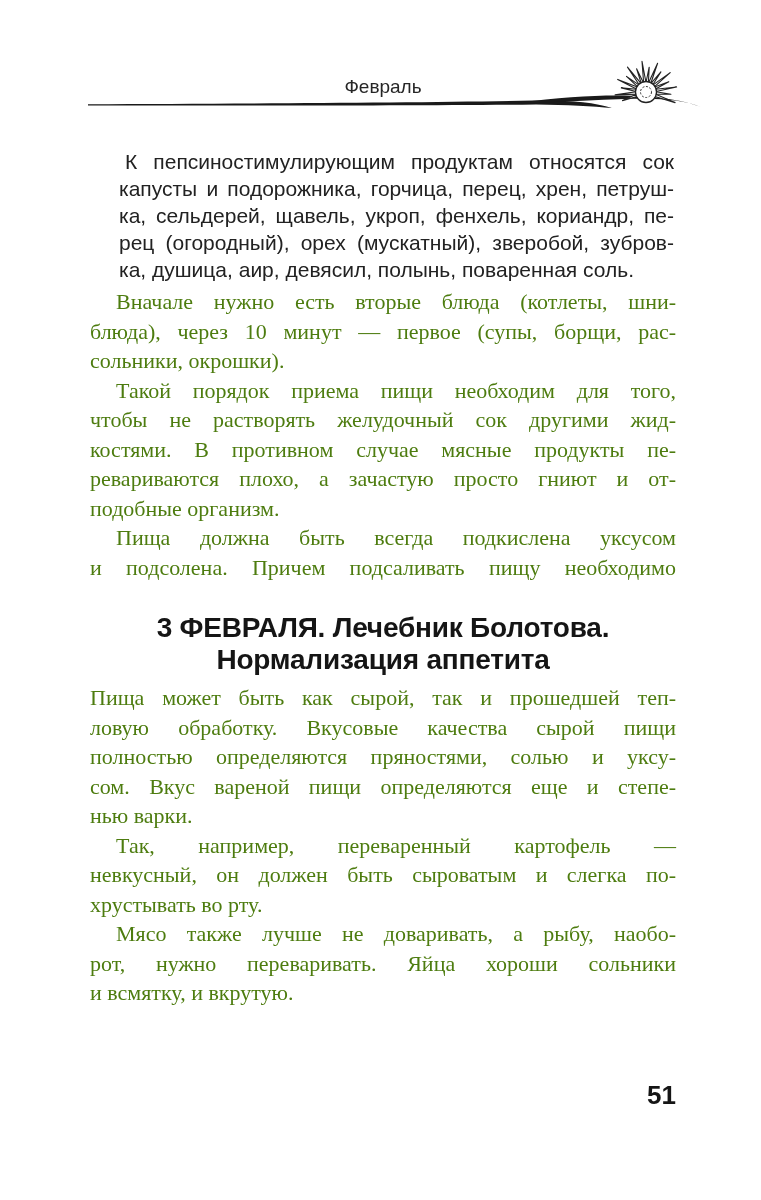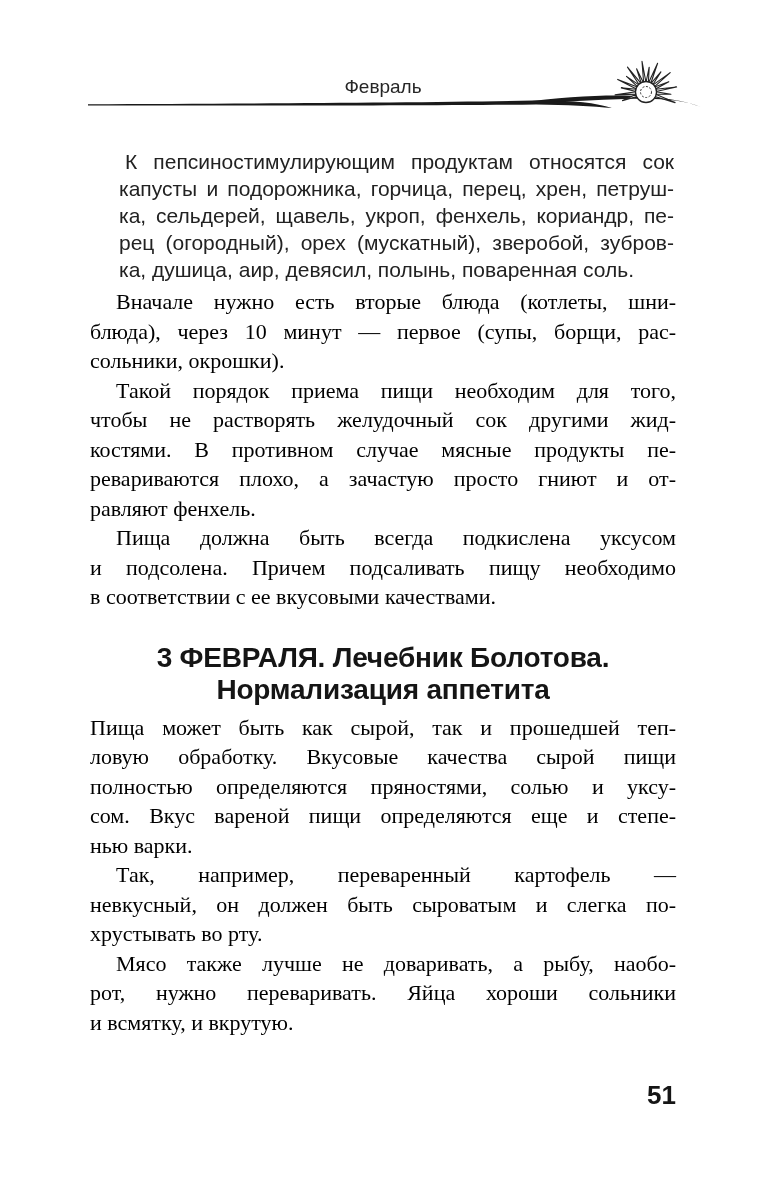--- a/index.html
+++ b/index.html
@@ -58,7 +58,7 @@
   .block.paragraph {
     font-size: 22px;
     line-height: 29.5px;
-    color: #000000;
+    color: #4d7c0f;
   }
   .block.paragraph.indent .line.first { text-indent: 26px; }
   .section-heading {

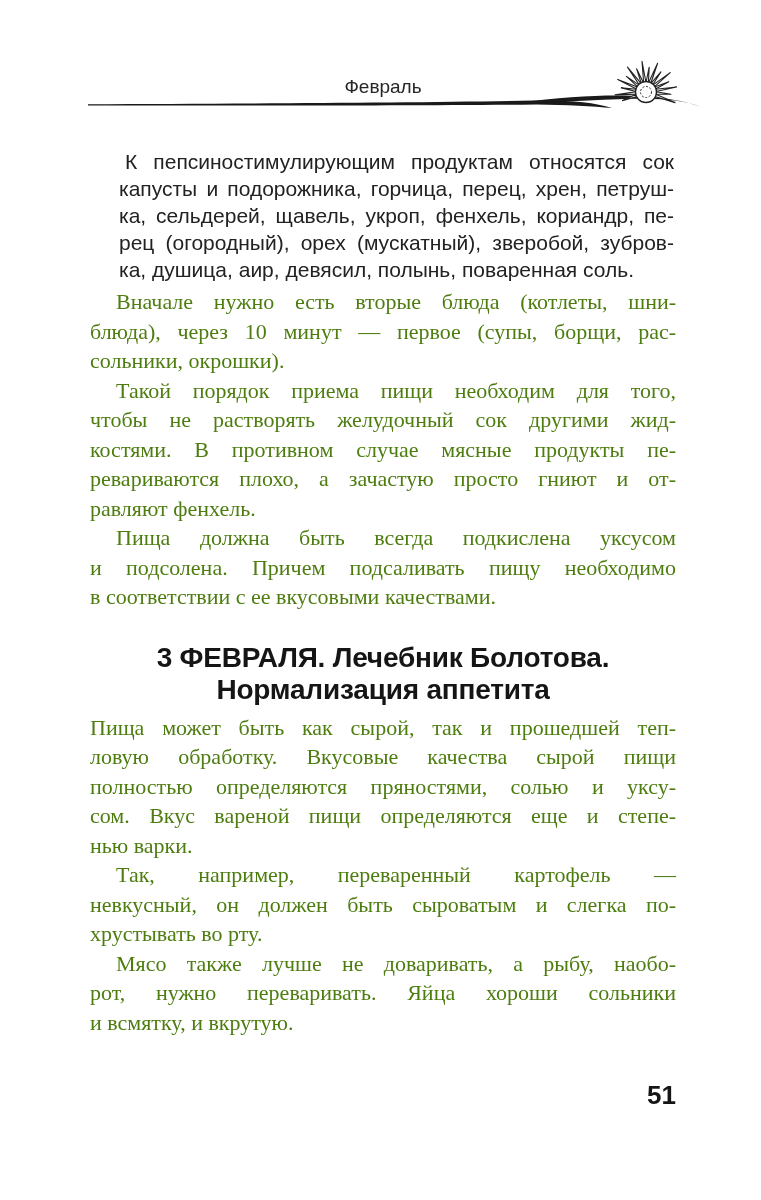--- a/index.html
+++ b/index.html
@@ -150,7 +150,7 @@
         <div class="line">чтобы не растворять желудочный сок другими жид-</div>
         <div class="line">костями. В противном случае мясные продукты пе-</div>
         <div class="line">ревариваются плохо, а зачастую просто гниют и от-</div>
-        <div class="line last">равляют фенхель.</div>
+        <div class="line last">подобные организм.</div>
       </div>
       <div class="block paragraph indent">
         <div class="line first">Пища должна быть всегда подкислена уксусом</div>

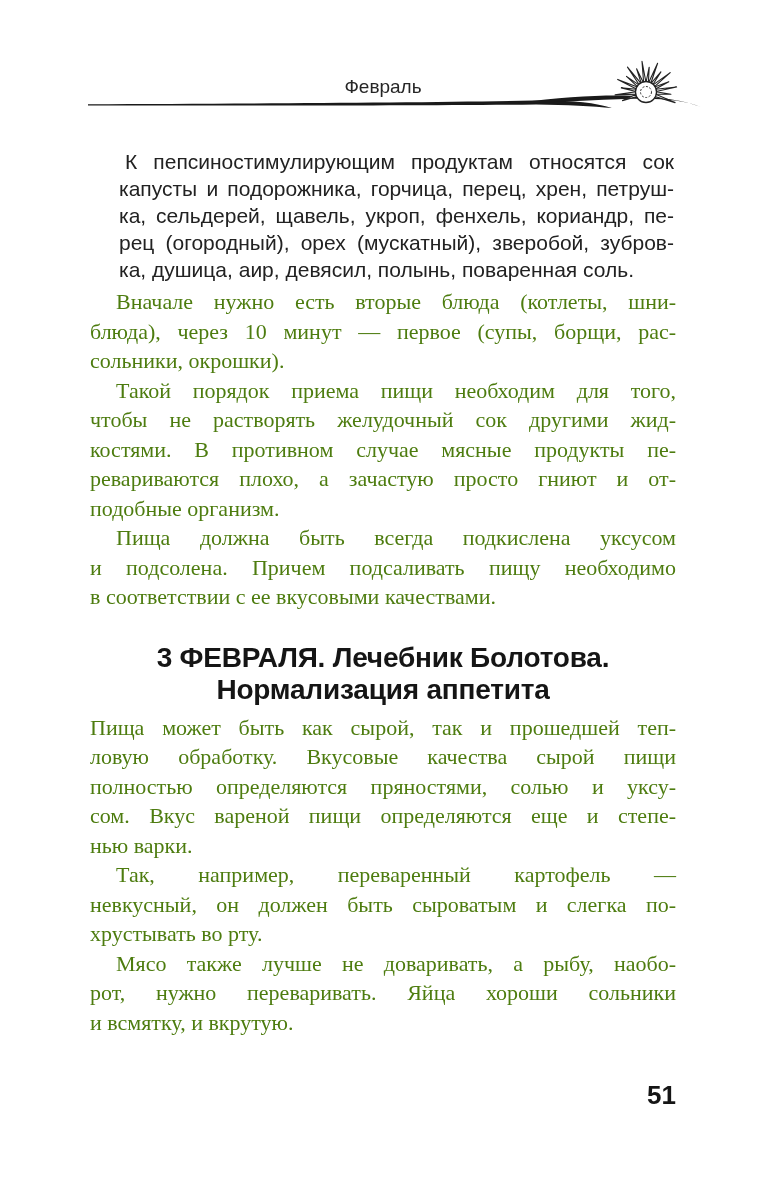--- a/index.html
+++ b/index.html
@@ -155,7 +155,6 @@
       <div class="block paragraph indent">
         <div class="line first">Пища должна быть всегда подкислена уксусом</div>
         <div class="line">и подсолена. Причем подсаливать пищу необходимо</div>
-        <div class="line last">в соответствии с ее вкусовыми качествами.</div>
       </div>
       <h2 class="section-heading">3 ФЕВРАЛЯ. Лечебник Болотова. Нормализация аппетита</h2>
       <div class="block paragraph">

